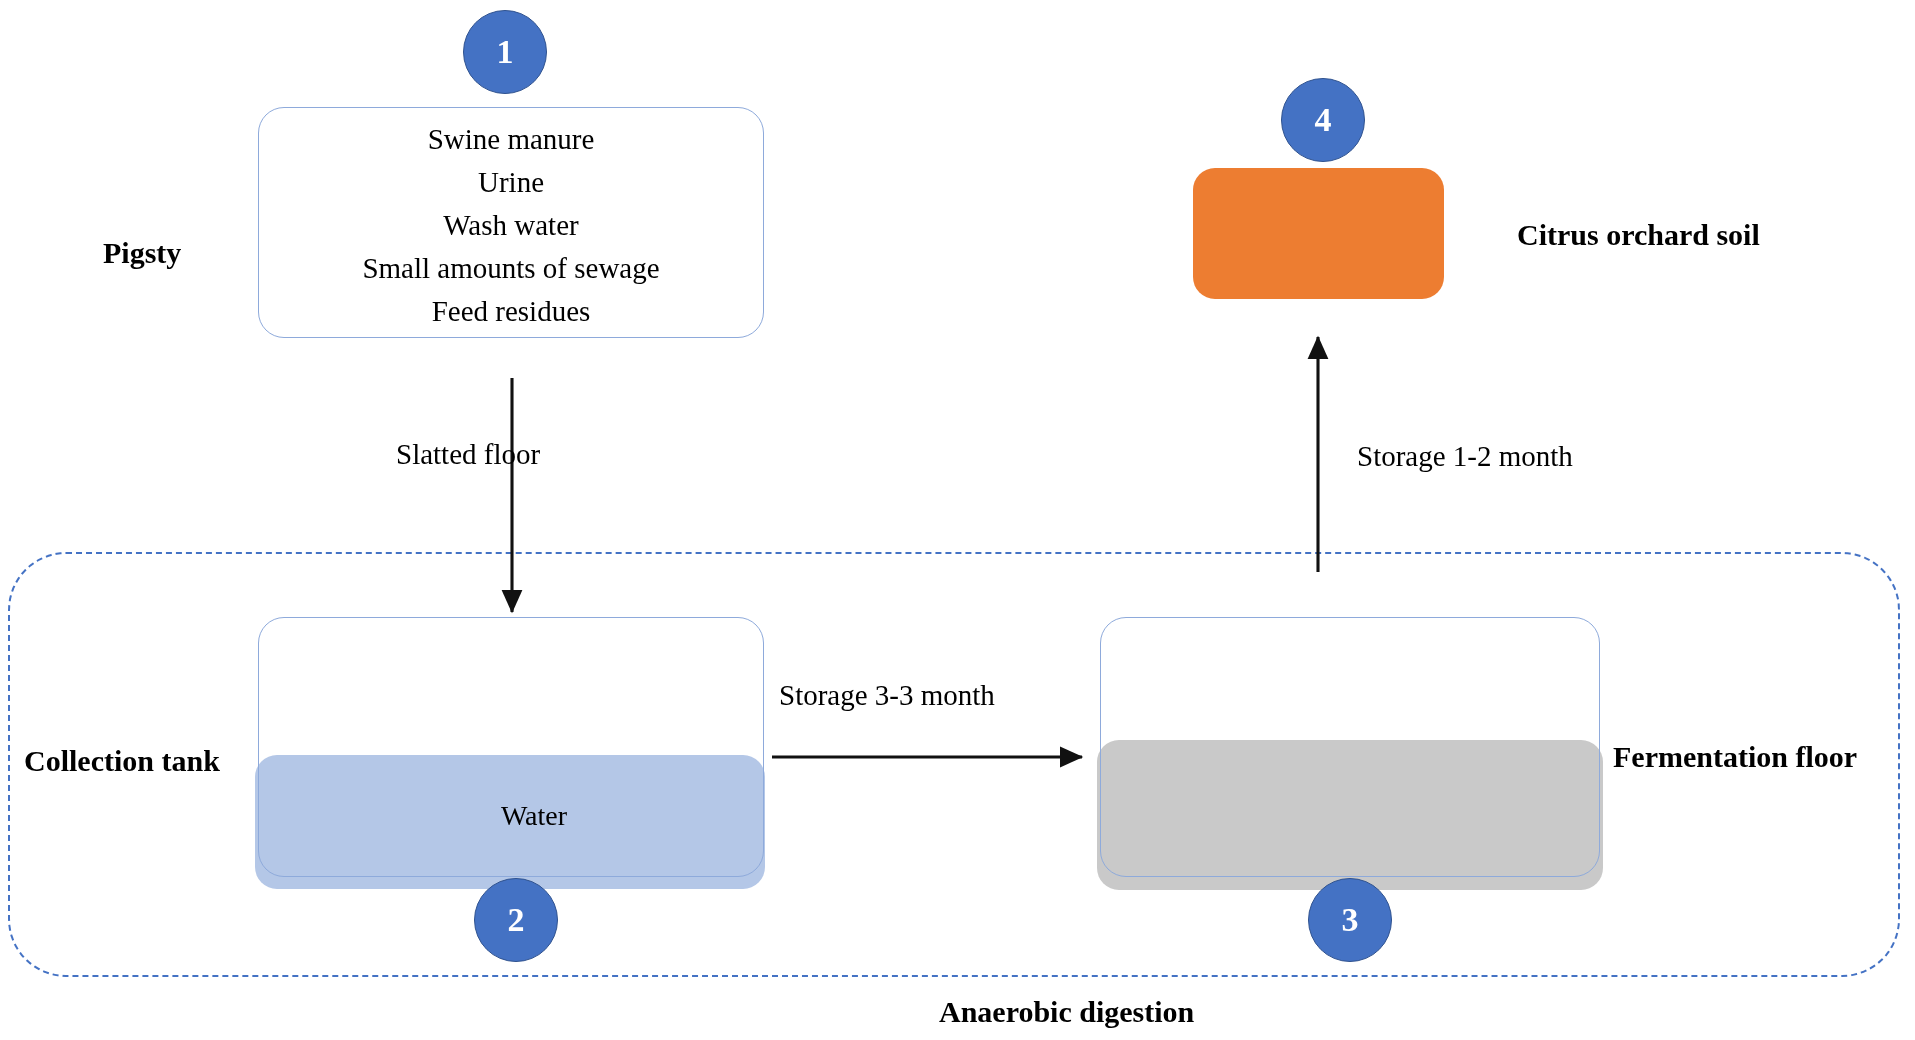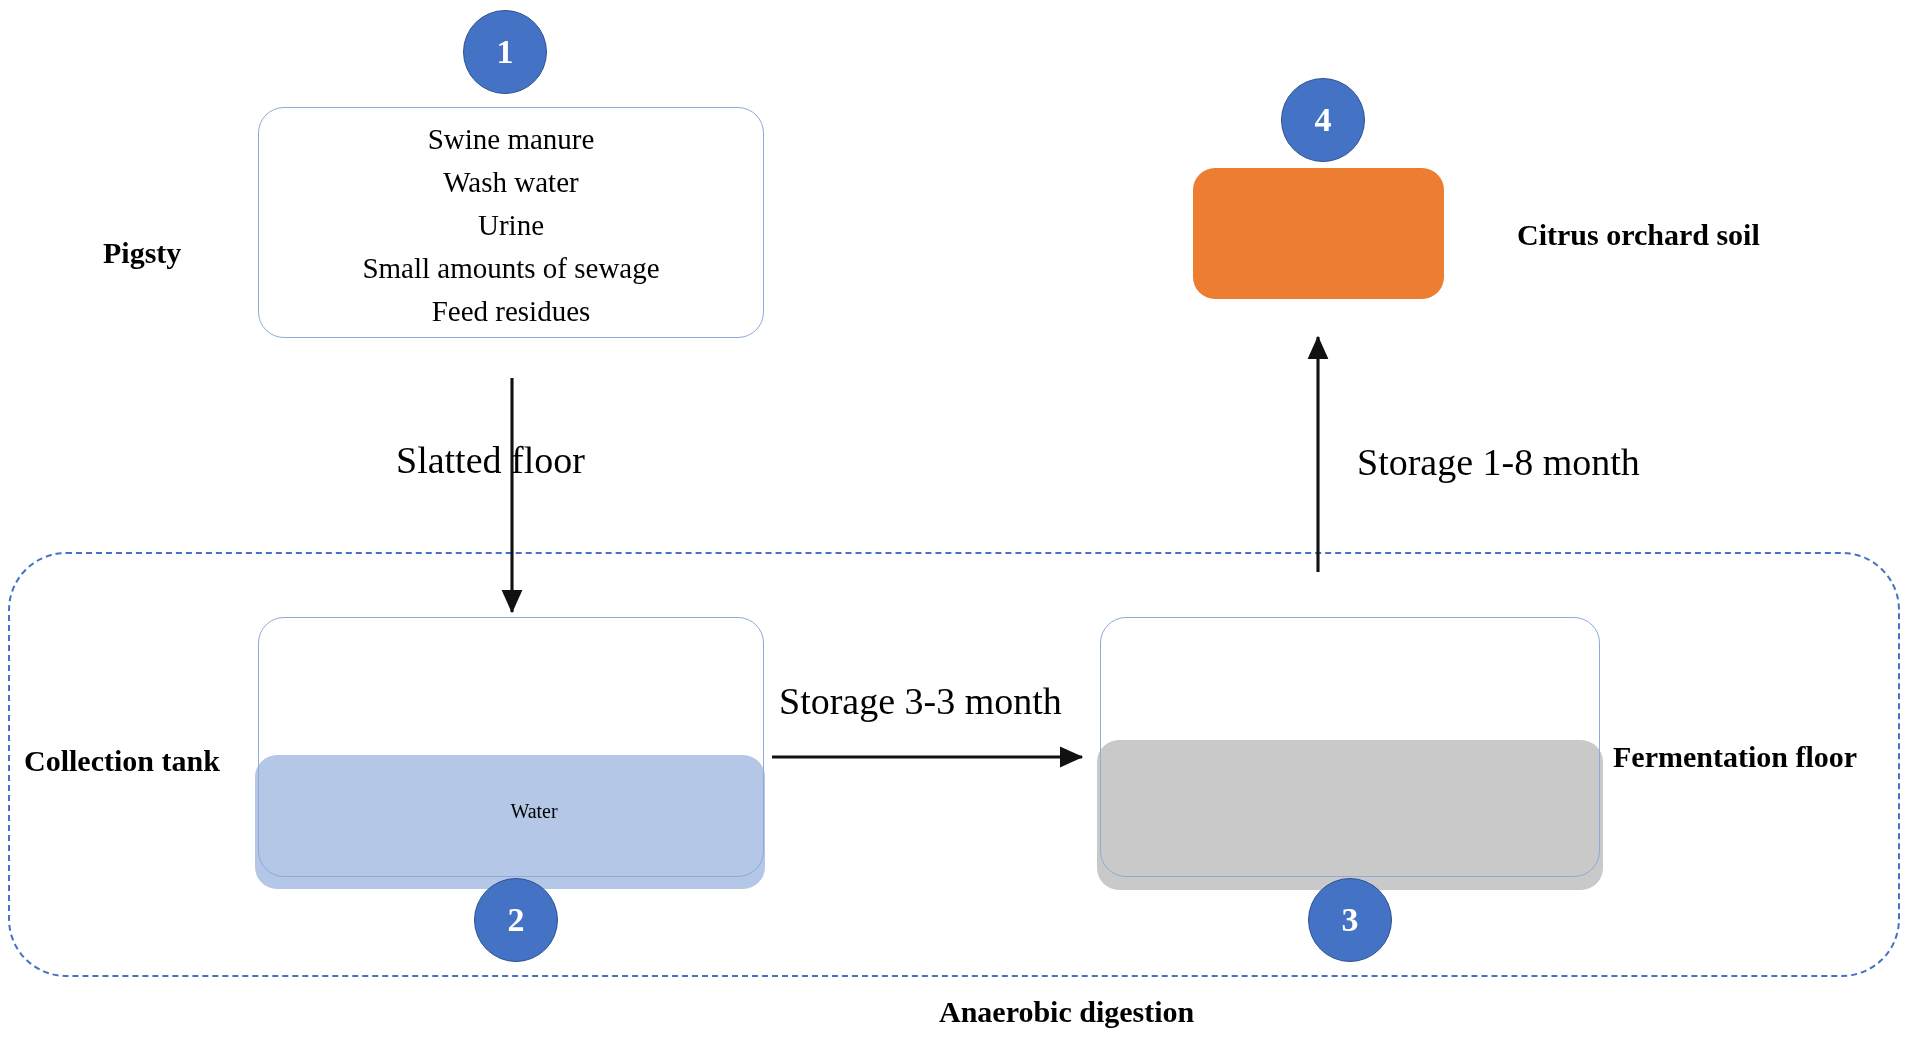--- a/index.html
+++ b/index.html
@@ -194,8 +194,8 @@
 
   <div class="abs" id="pigsty-contents">
     <div>Swine manure</div>
+    <div>Urine</div>
     <div>Wash water</div>
-    <div>Urine</div>
     <div>Small amounts of sewage</div>
     <div>Feed residues</div>
   </div>

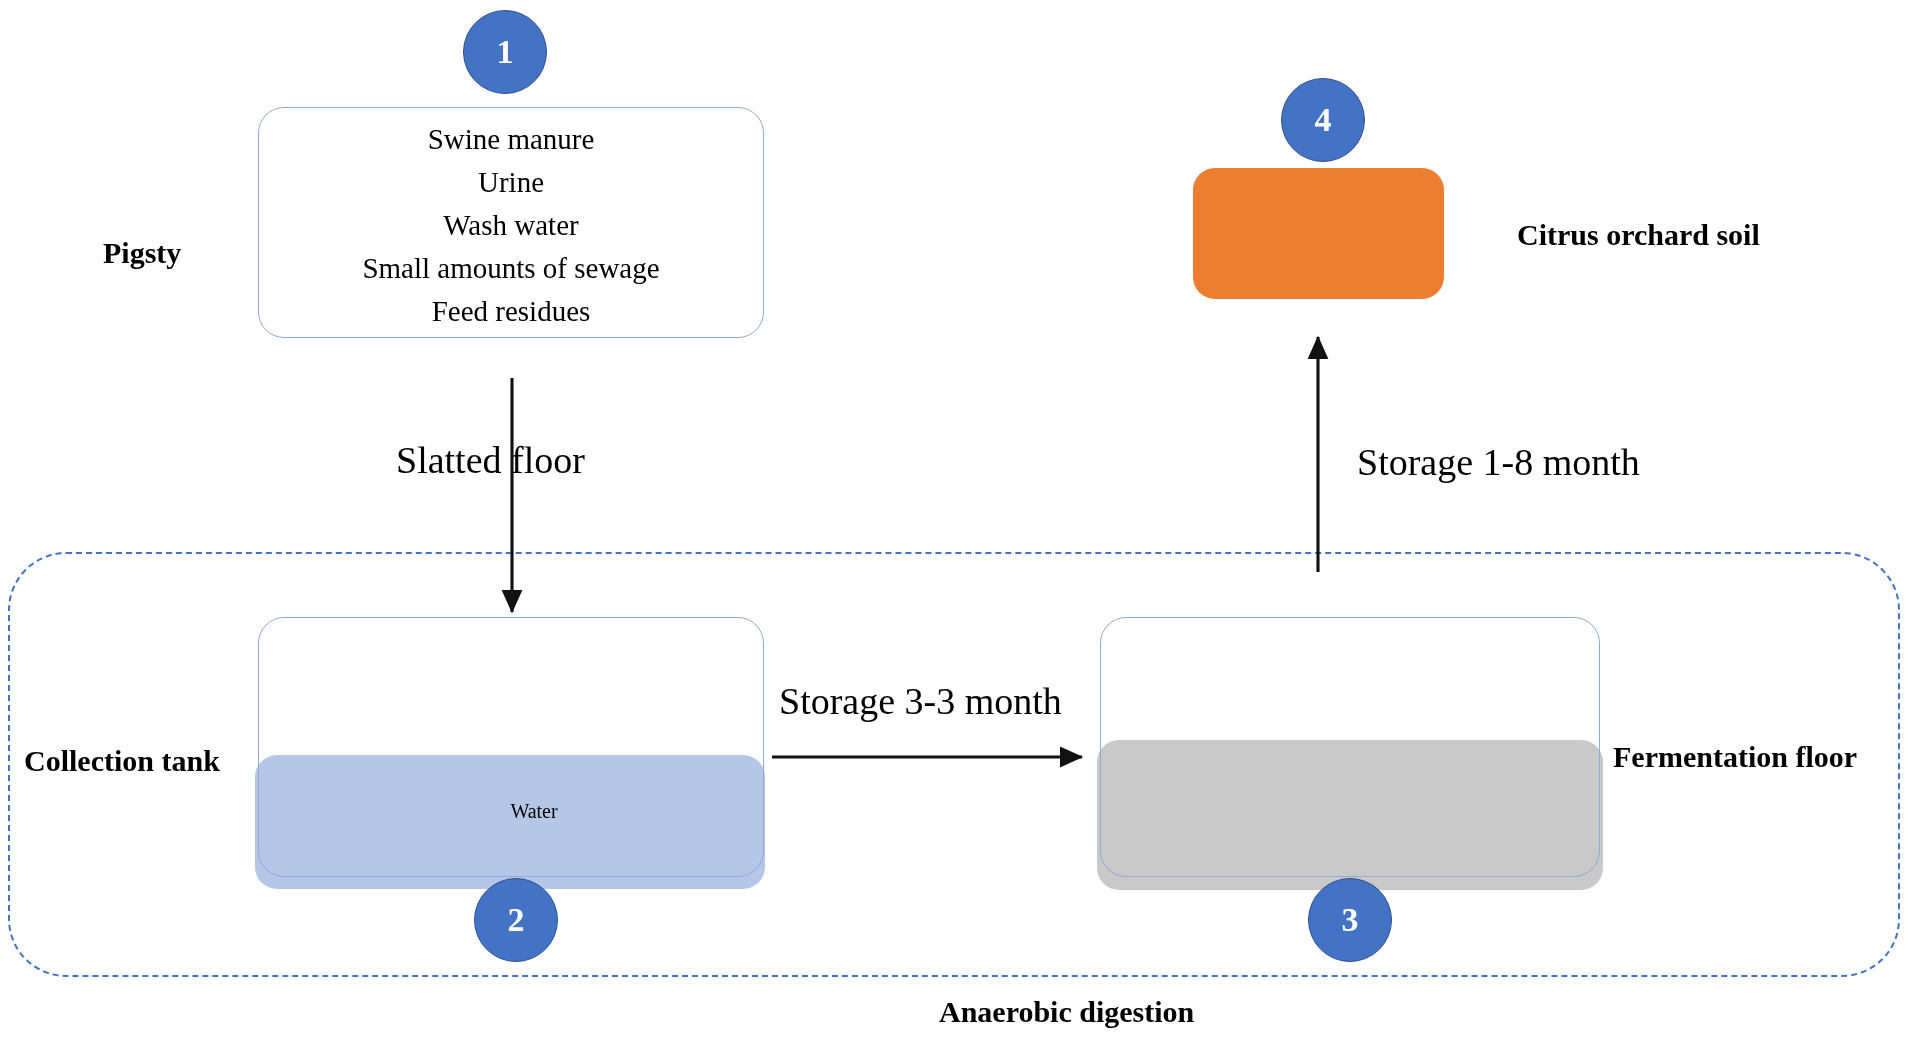--- a/index.html
+++ b/index.html
@@ -127,7 +127,7 @@
 
   
   .arrow-label {
-    font-size: 38px;
+    font-size: 29px;
     white-space: nowrap;
   }
   #slatted-floor-label  { left: 396px;  top: 438px; }

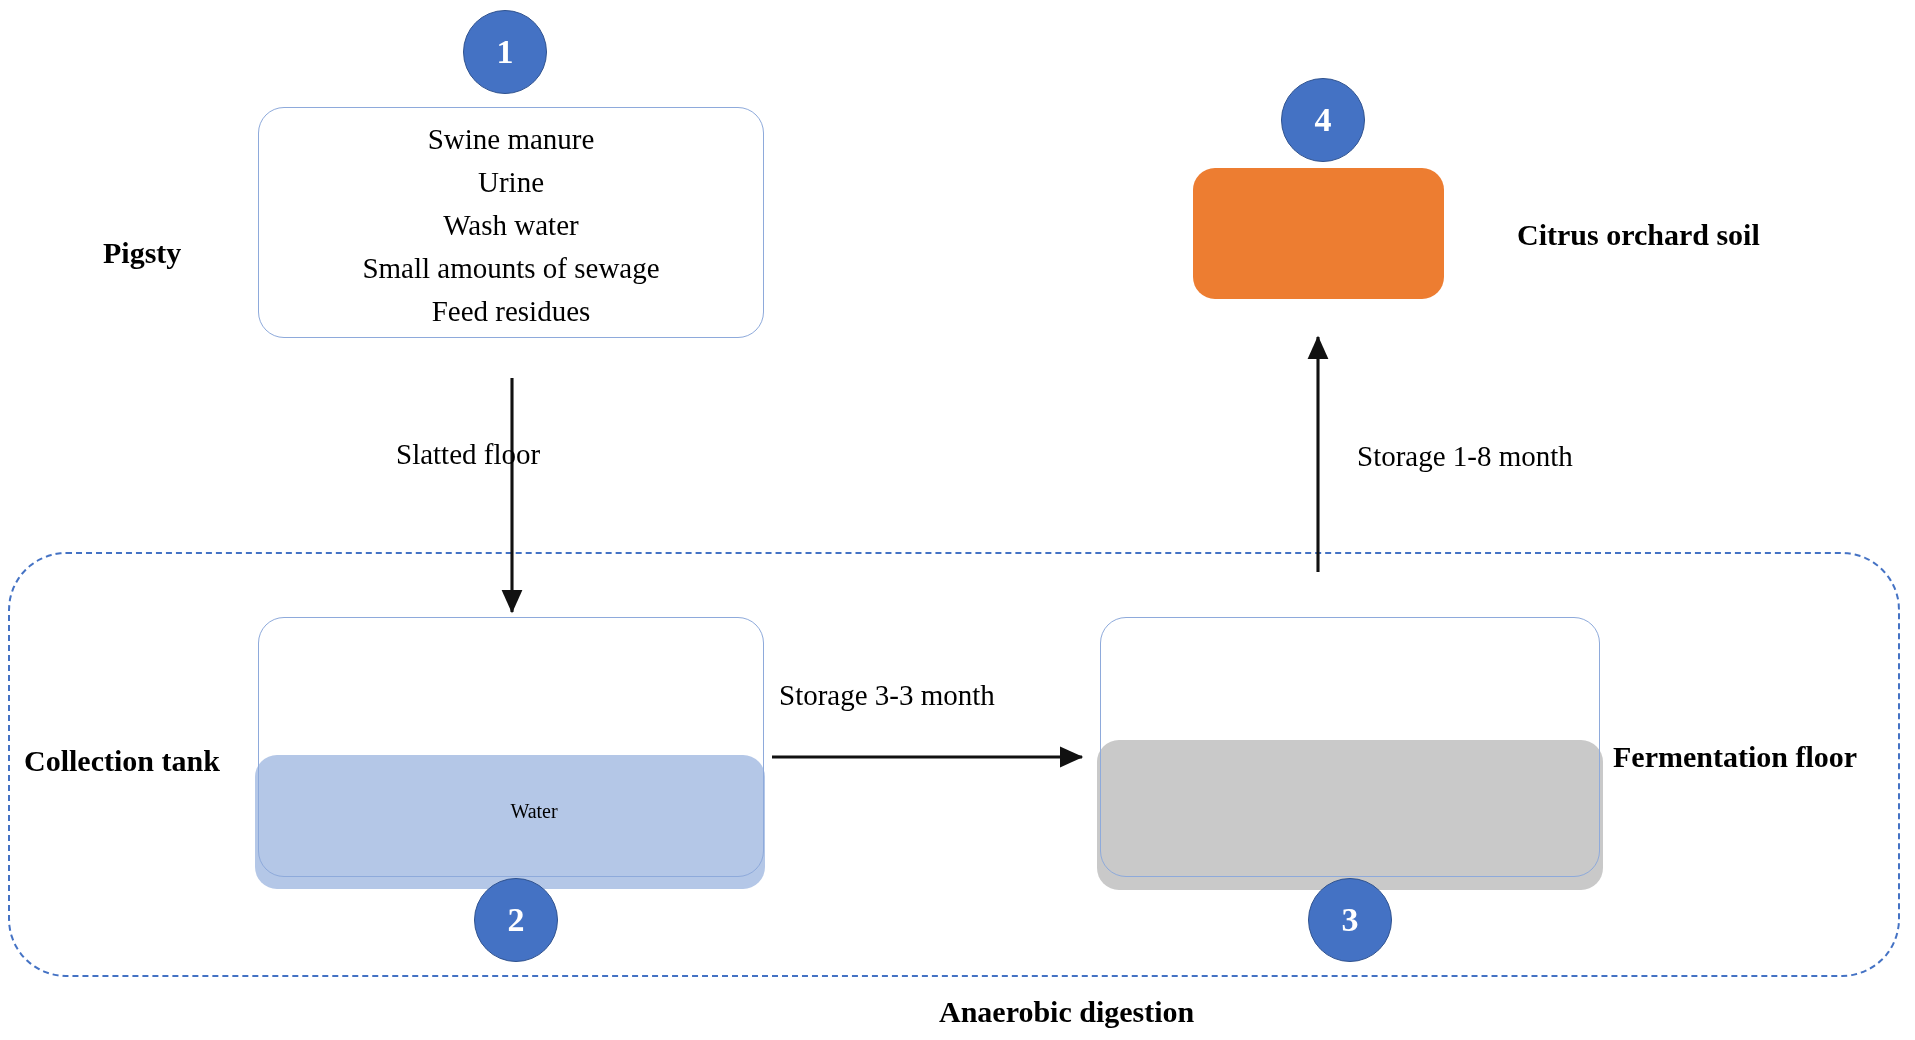--- a/index.html
+++ b/index.html
@@ -216,7 +216,7 @@
 
   <div class="abs arrow-label" id="slatted-floor-label">Slatted floor</div>
   <div class="abs arrow-label" id="storage34-label">Storage 3-3 month</div>
-  <div class="abs arrow-label" id="storage12-label">Storage 1-8 month</div>
+  <div class="abs arrow-label" id="storage12-label">Storage 1-2 month</div>
 
   <div class="abs bold-label" id="anaerobic-label">Anaerobic digestion</div>
 

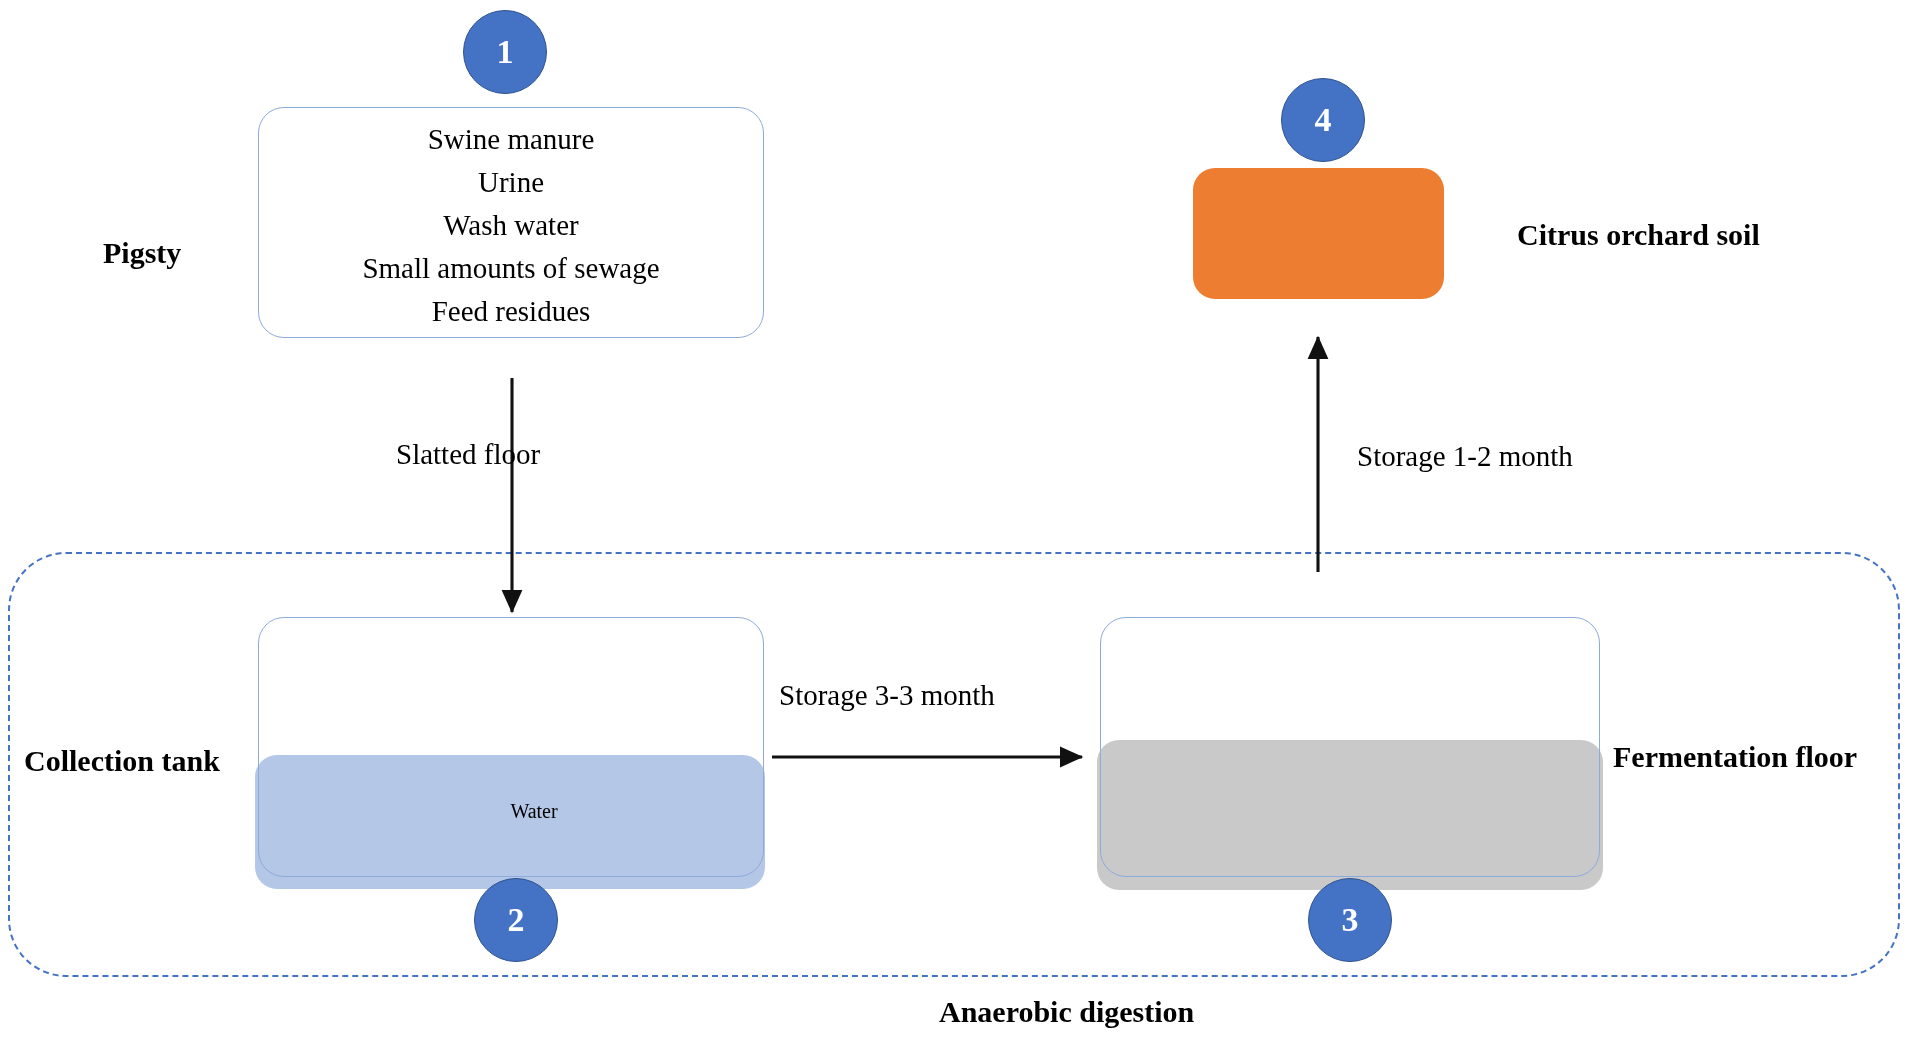--- a/index.html
+++ b/index.html
@@ -109,7 +109,7 @@
     top: 800px;
     width: 558px;
     text-align: center;
-    font-size: 20px;
+    font-size: 28px;
   }
 
   

